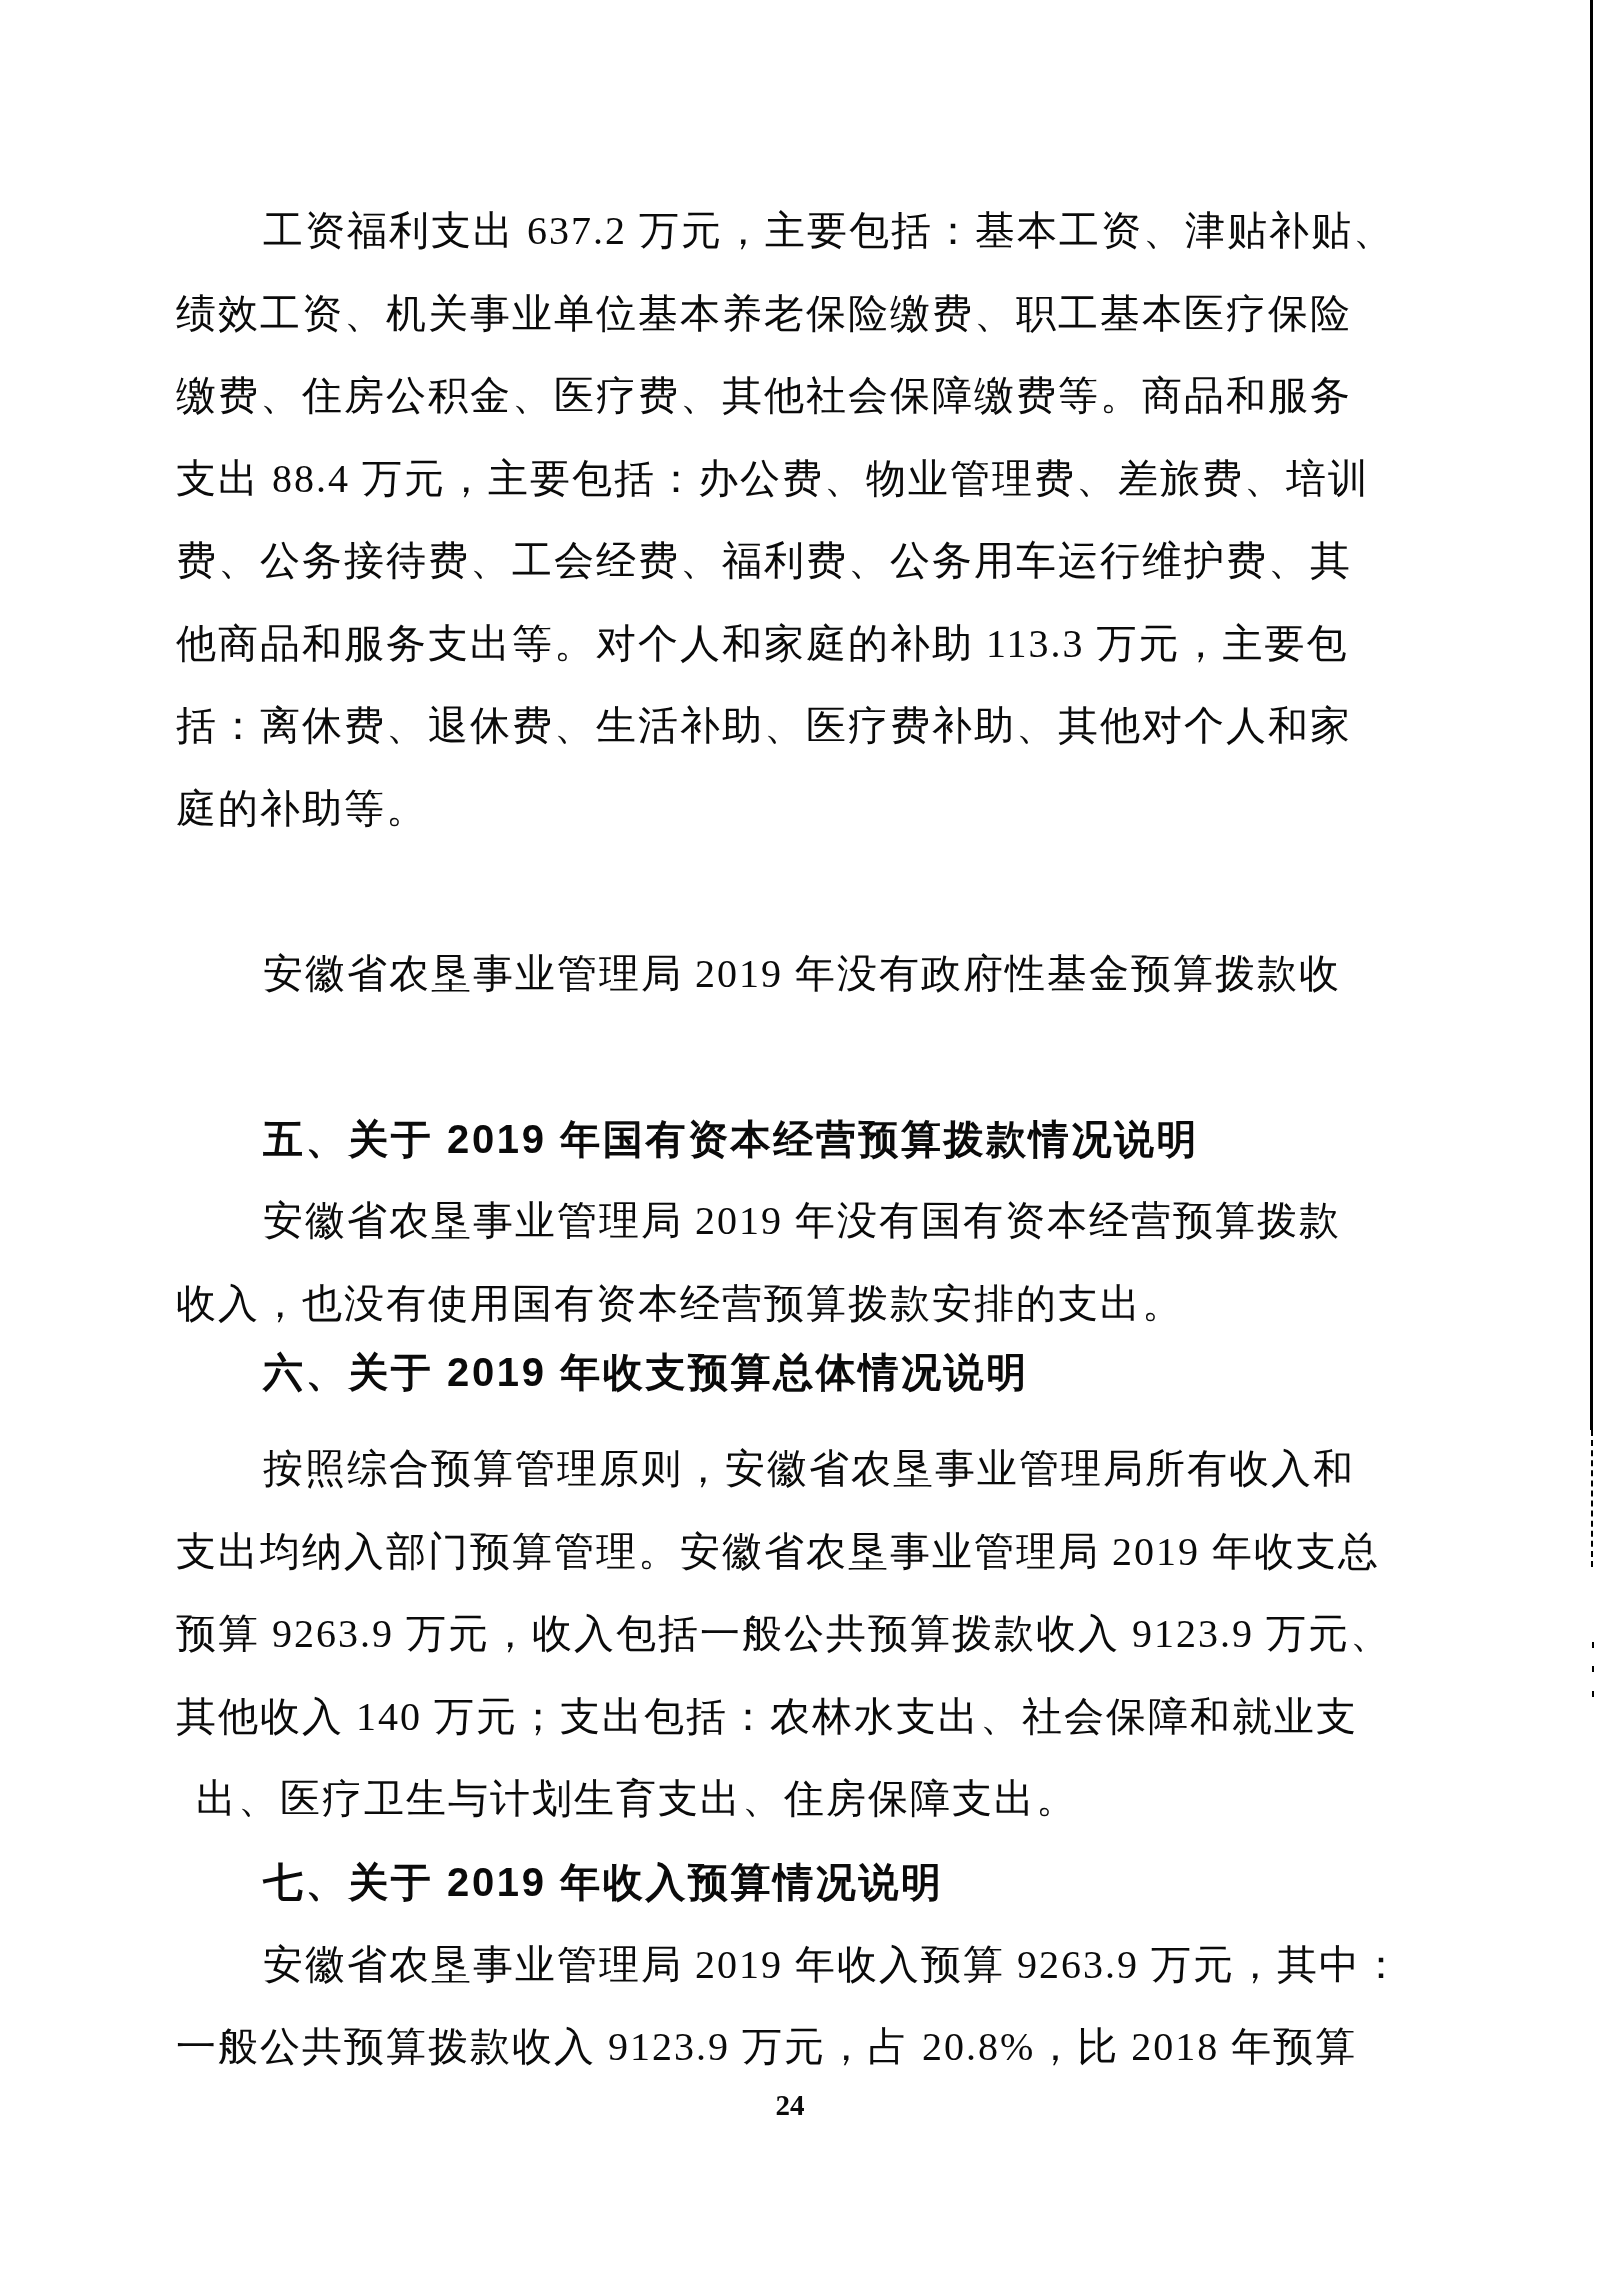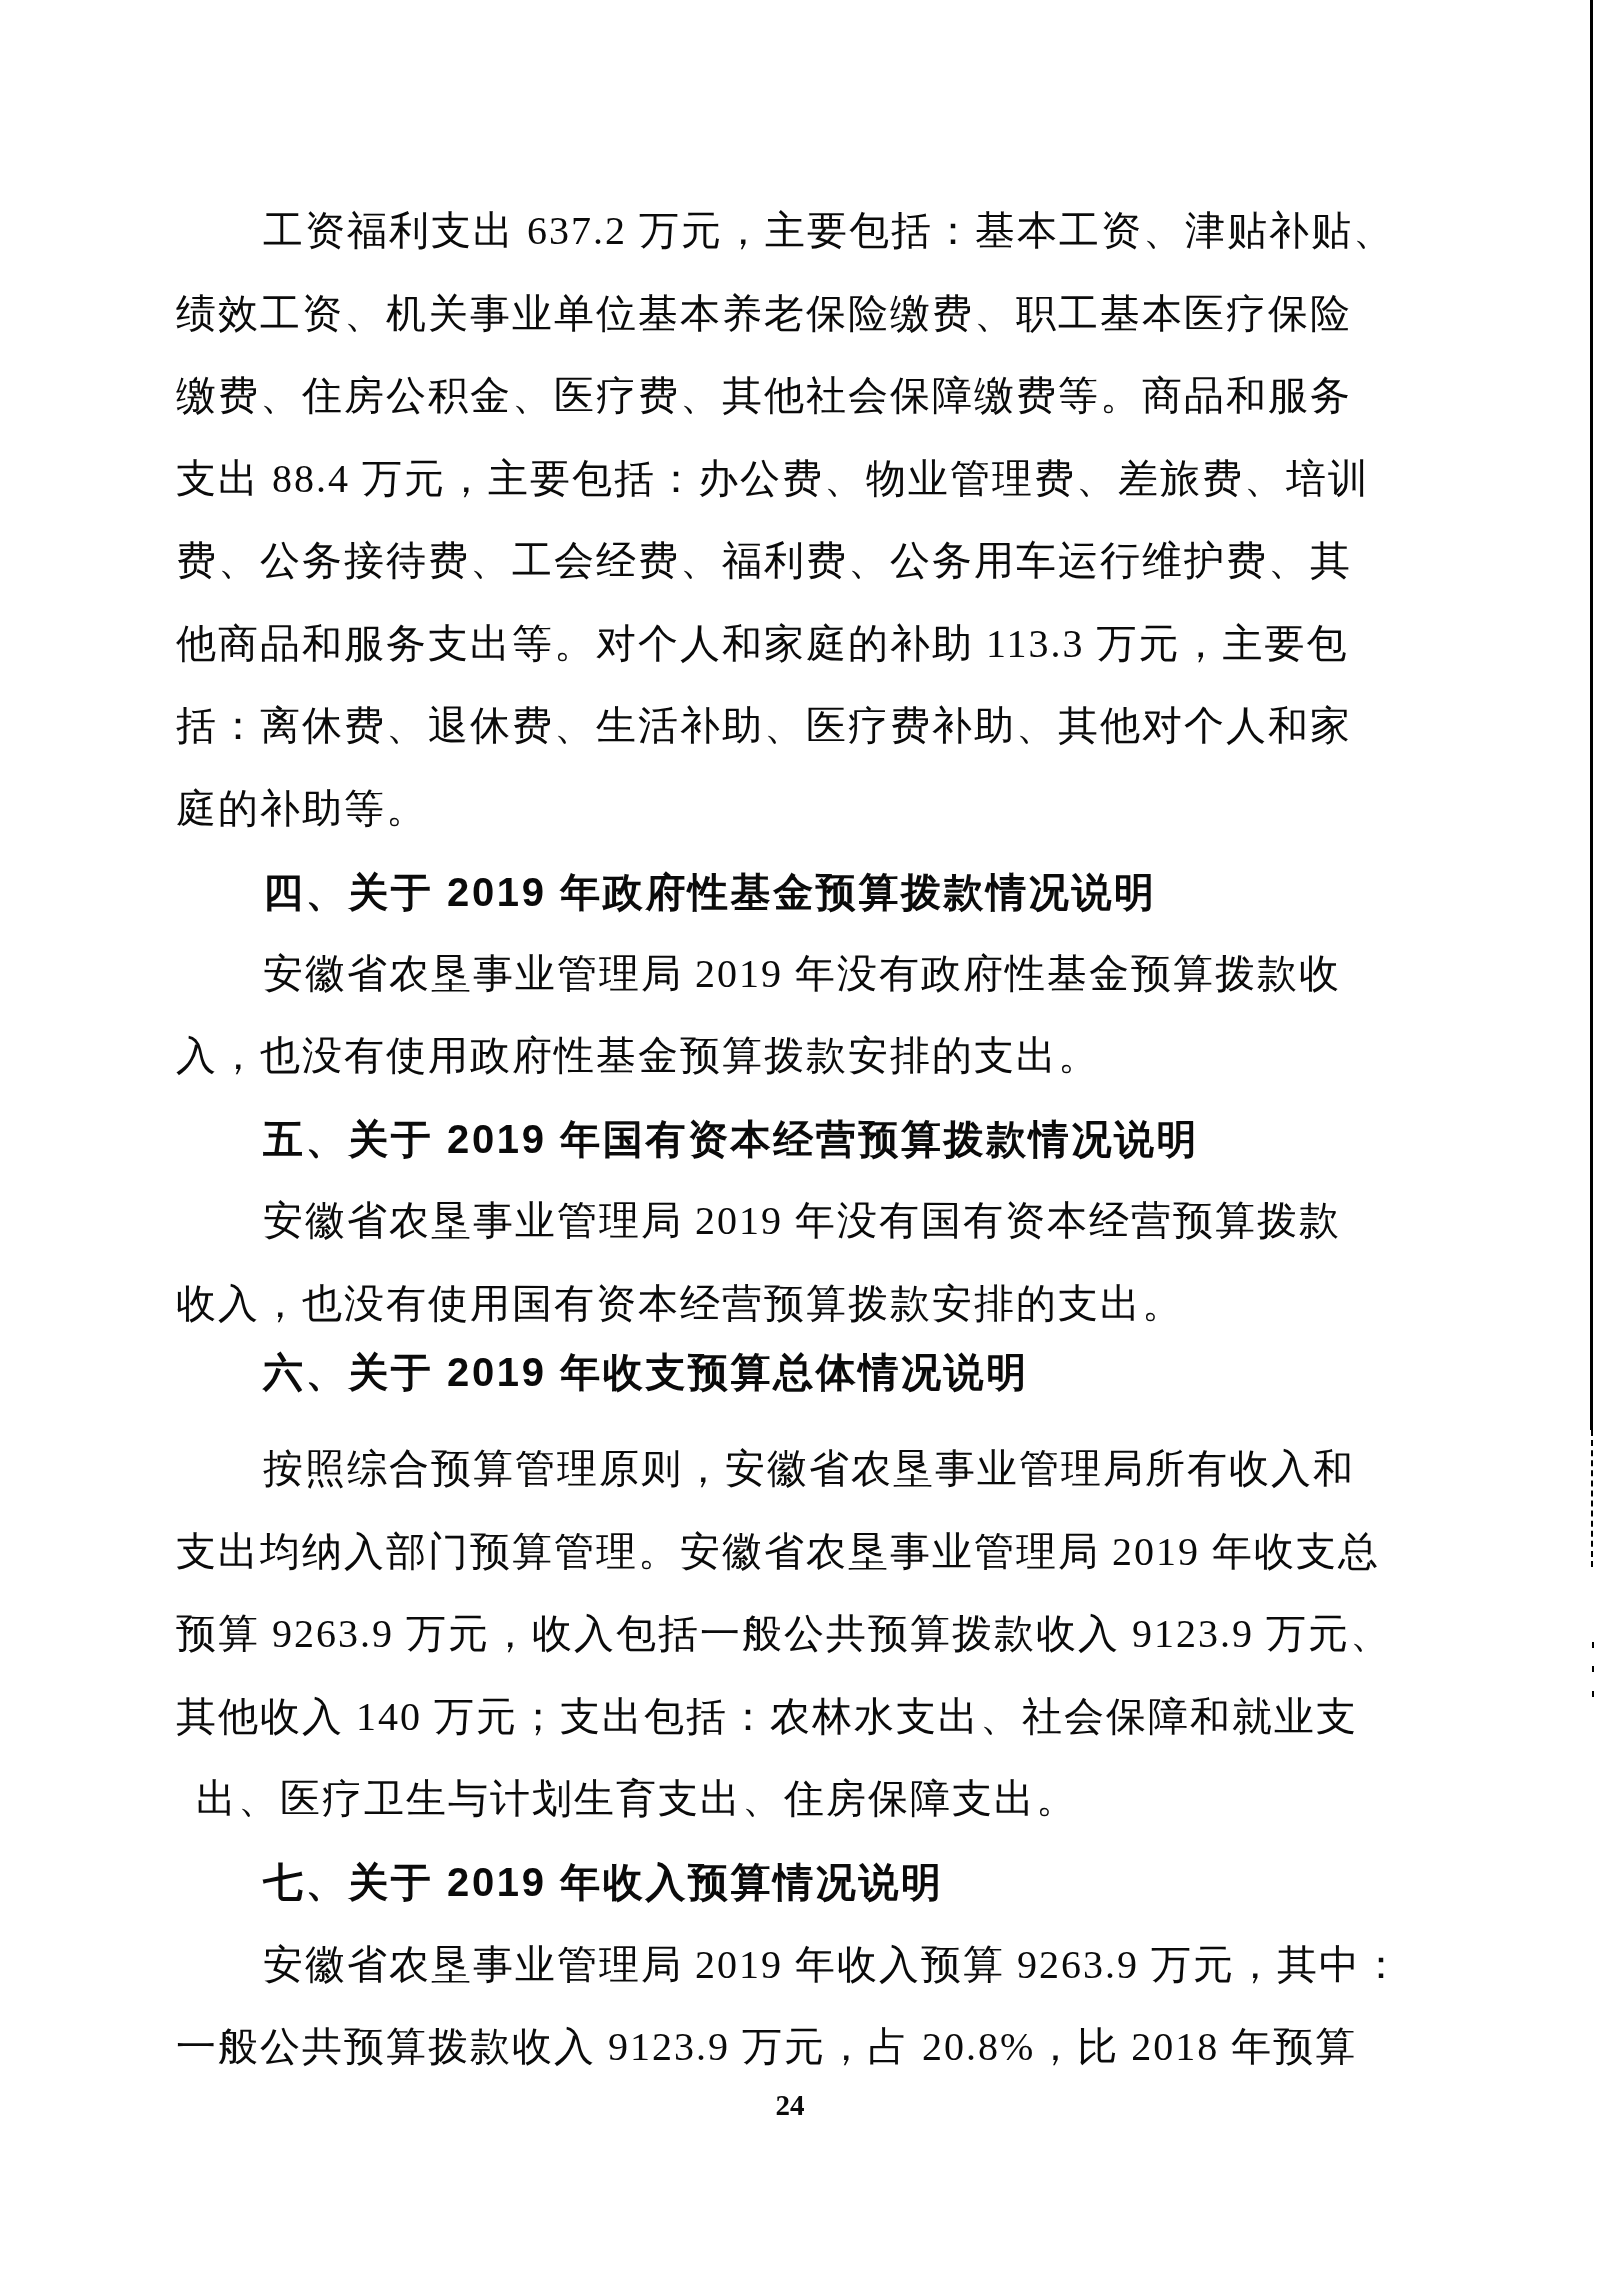--- a/index.html
+++ b/index.html
@@ -90,7 +90,6 @@
       <div class="line" style="top: 624px; left: 176px;">他商品和服务支出等。对个人和家庭的补助 113.3 万元，主要包</div>
       <div class="line" style="top: 706px; left: 176px;">括：离休费、退休费、生活补助、医疗费补助、其他对个人和家</div>
       <div class="line" style="top: 789px; left: 176px;">庭的补助等。</div>
-      <div class="line heading" style="top: 872px; left: 263px;">四、关于 2019 年政府性基金预算拨款情况说明</div>
       <div class="line" style="top: 954px; left: 263px;">安徽省农垦事业管理局 2019 年没有政府性基金预算拨款收</div>
       <div class="line" style="top: 1036px; left: 176px;">入，也没有使用政府性基金预算拨款安排的支出。</div>
       <div class="line heading" style="top: 1119px; left: 263px;">五、关于 2019 年国有资本经营预算拨款情况说明</div>

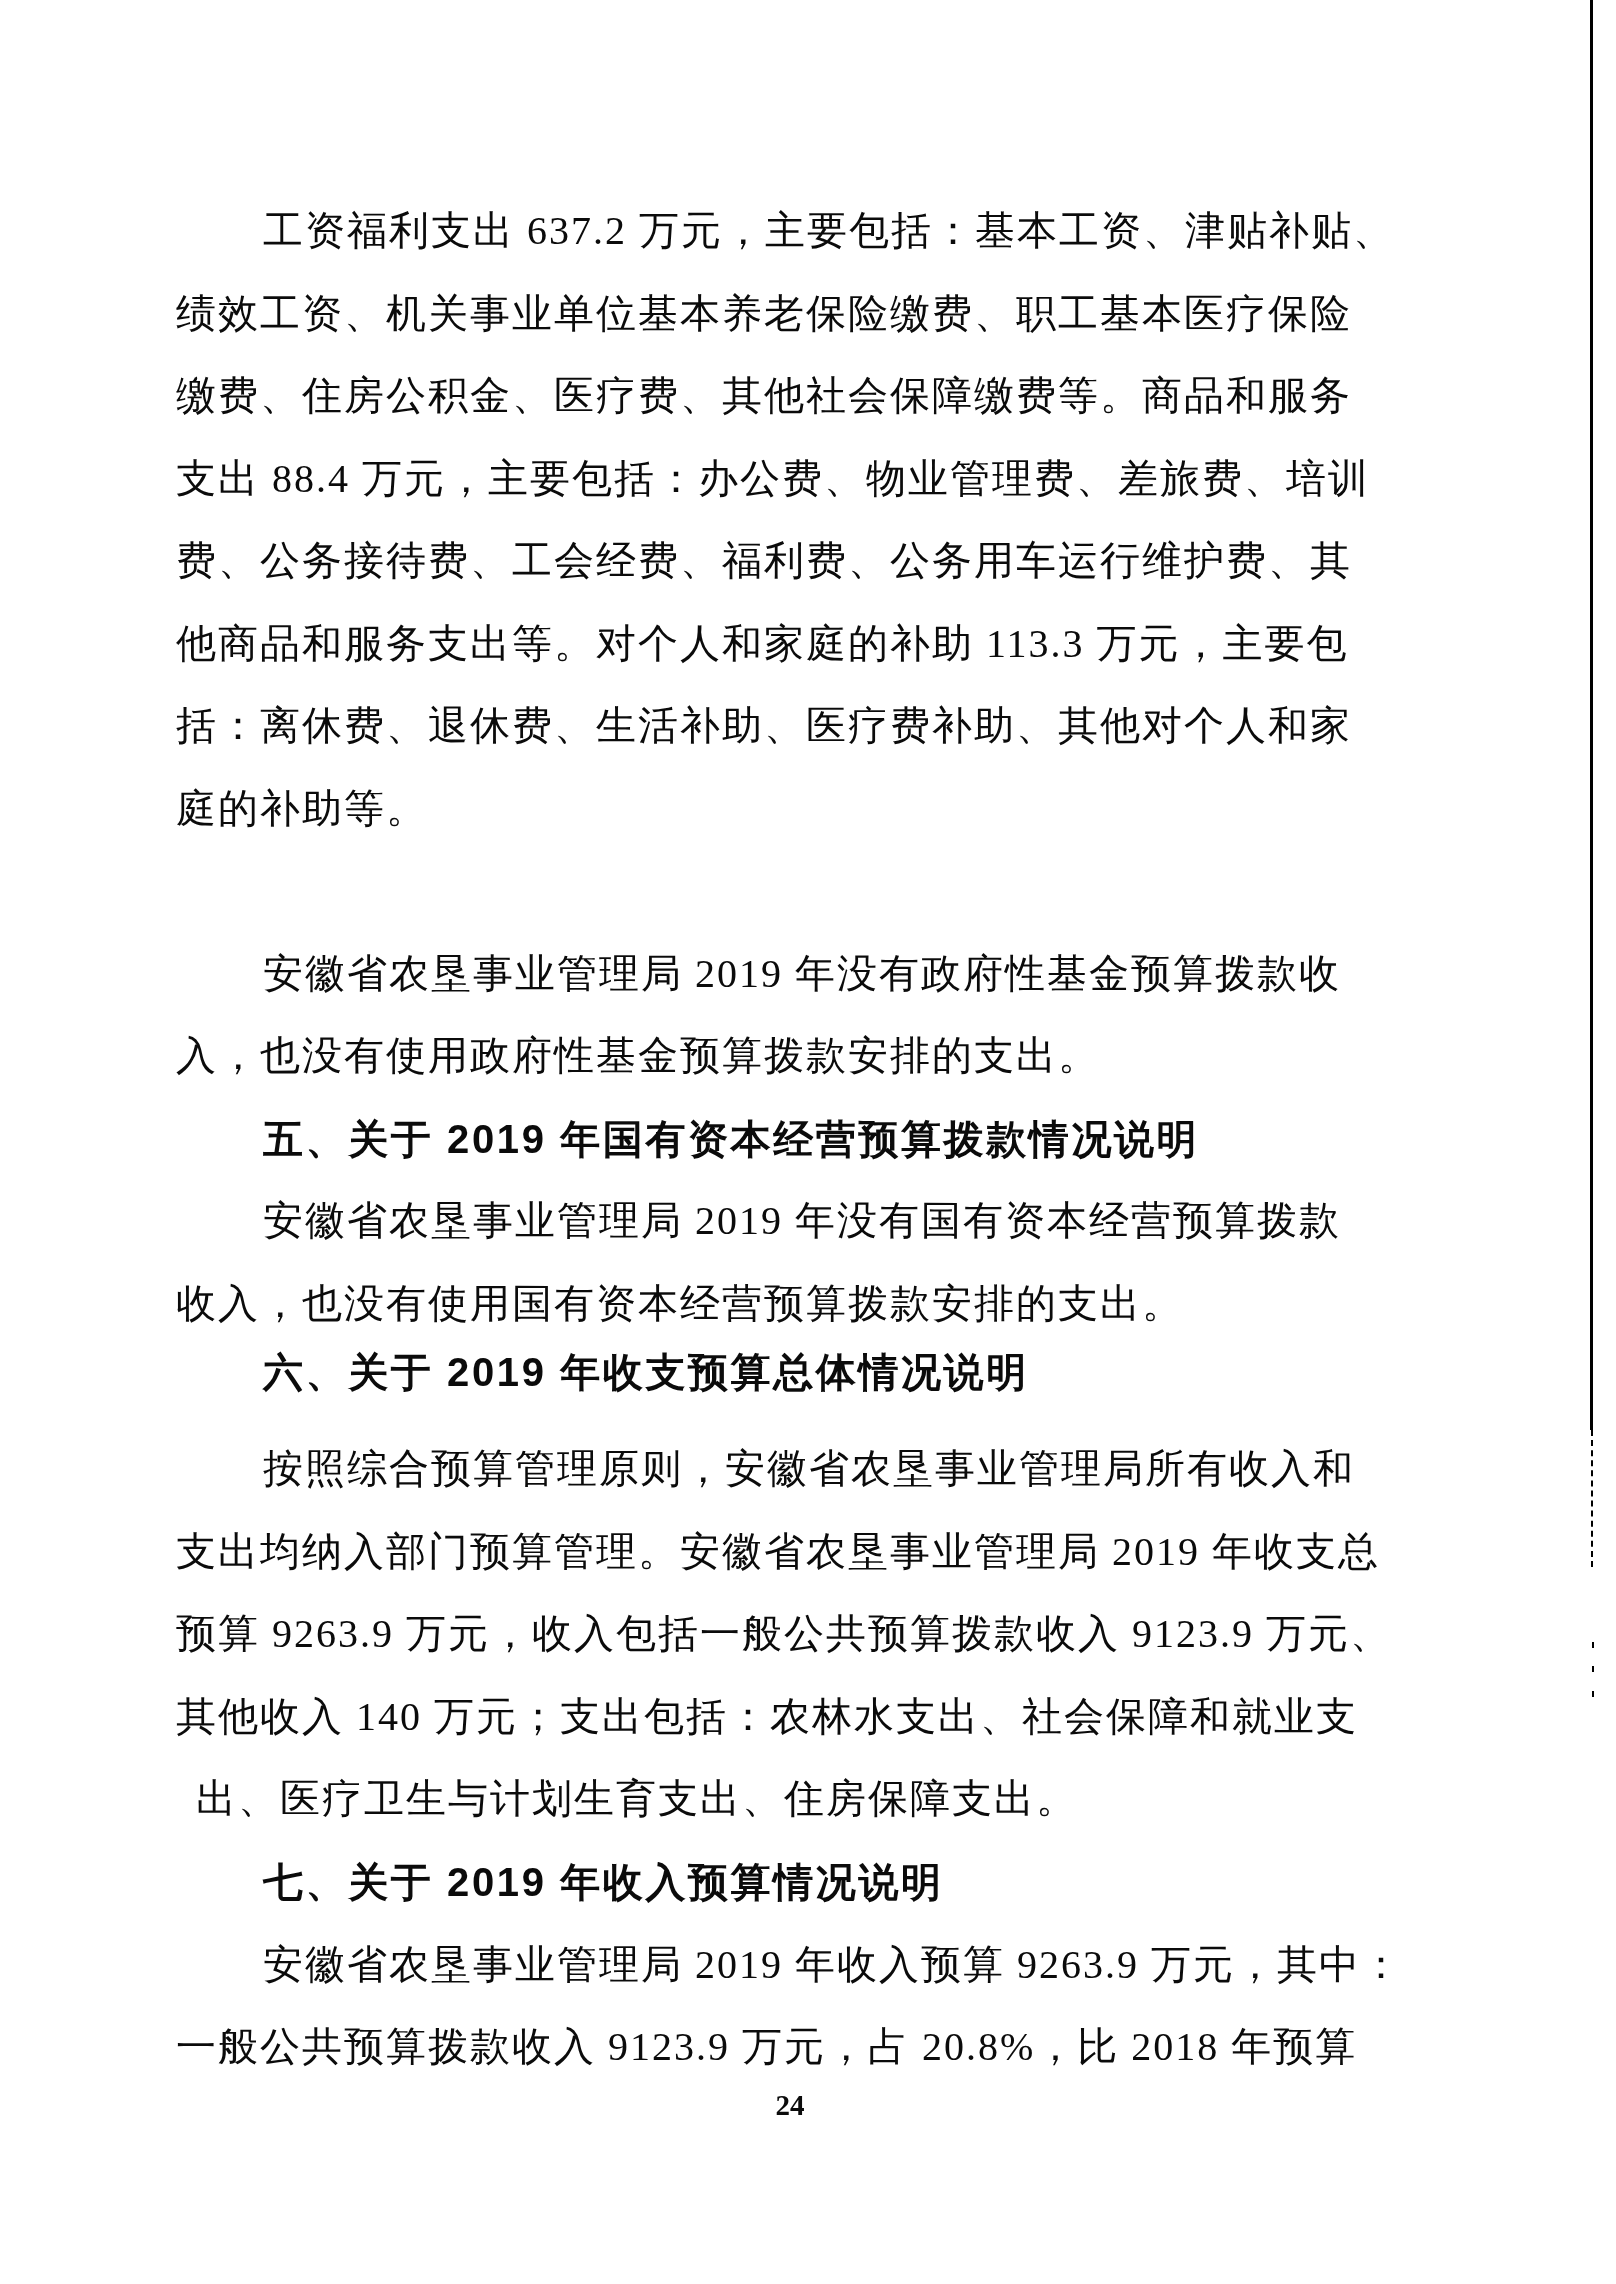--- a/index.html
+++ b/index.html
@@ -91,7 +91,6 @@
       <div class="line" style="top: 706px; left: 176px;">括：离休费、退休费、生活补助、医疗费补助、其他对个人和家</div>
       <div class="line" style="top: 789px; left: 176px;">庭的补助等。</div>
       <div class="line" style="top: 954px; left: 263px;">安徽省农垦事业管理局 2019 年没有政府性基金预算拨款收</div>
-      <div class="line" style="top: 1036px; left: 176px;">入，也没有使用政府性基金预算拨款安排的支出。</div>
       <div class="line heading" style="top: 1119px; left: 263px;">五、关于 2019 年国有资本经营预算拨款情况说明</div>
       <div class="line" style="top: 1201px; left: 263px;">安徽省农垦事业管理局 2019 年没有国有资本经营预算拨款</div>
       <div class="line" style="top: 1284px; left: 176px;">收入，也没有使用国有资本经营预算拨款安排的支出。</div>

